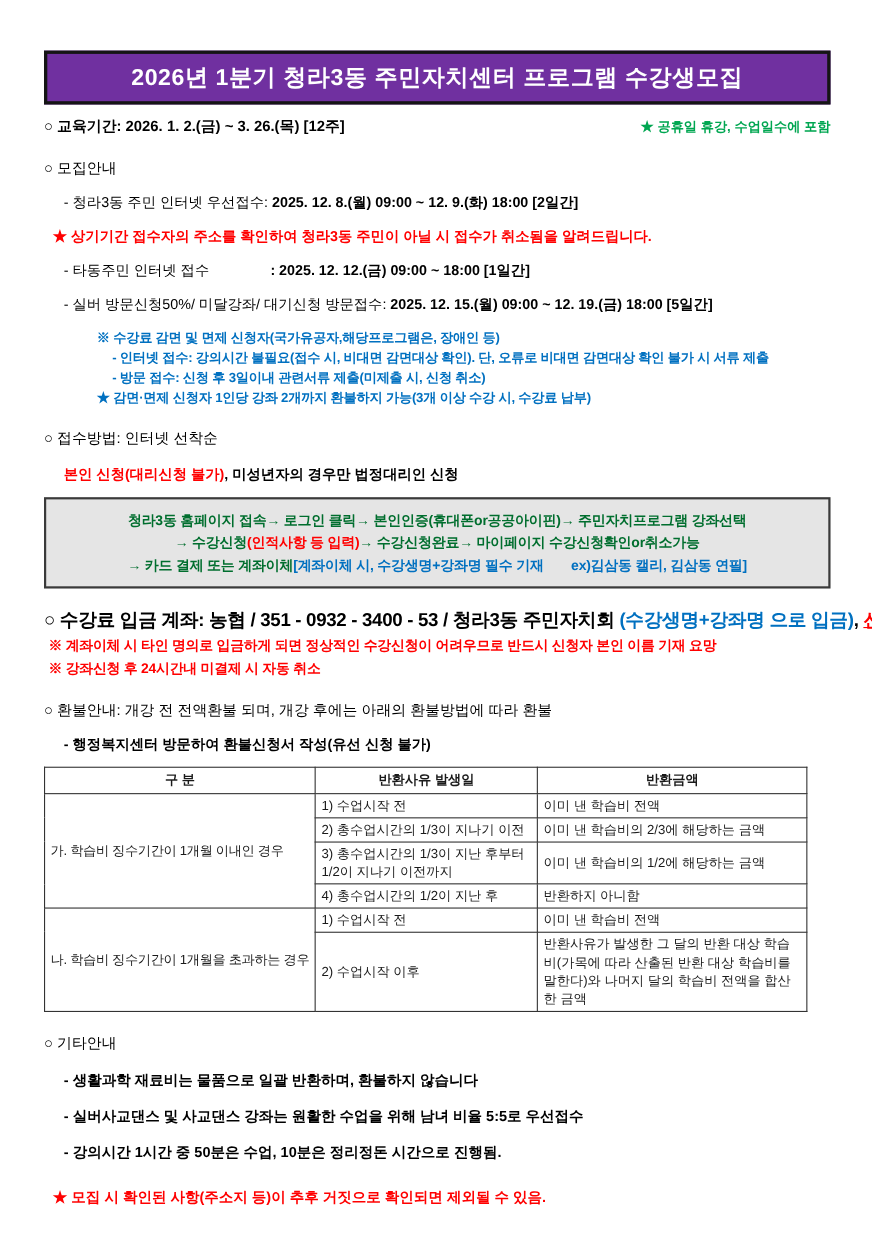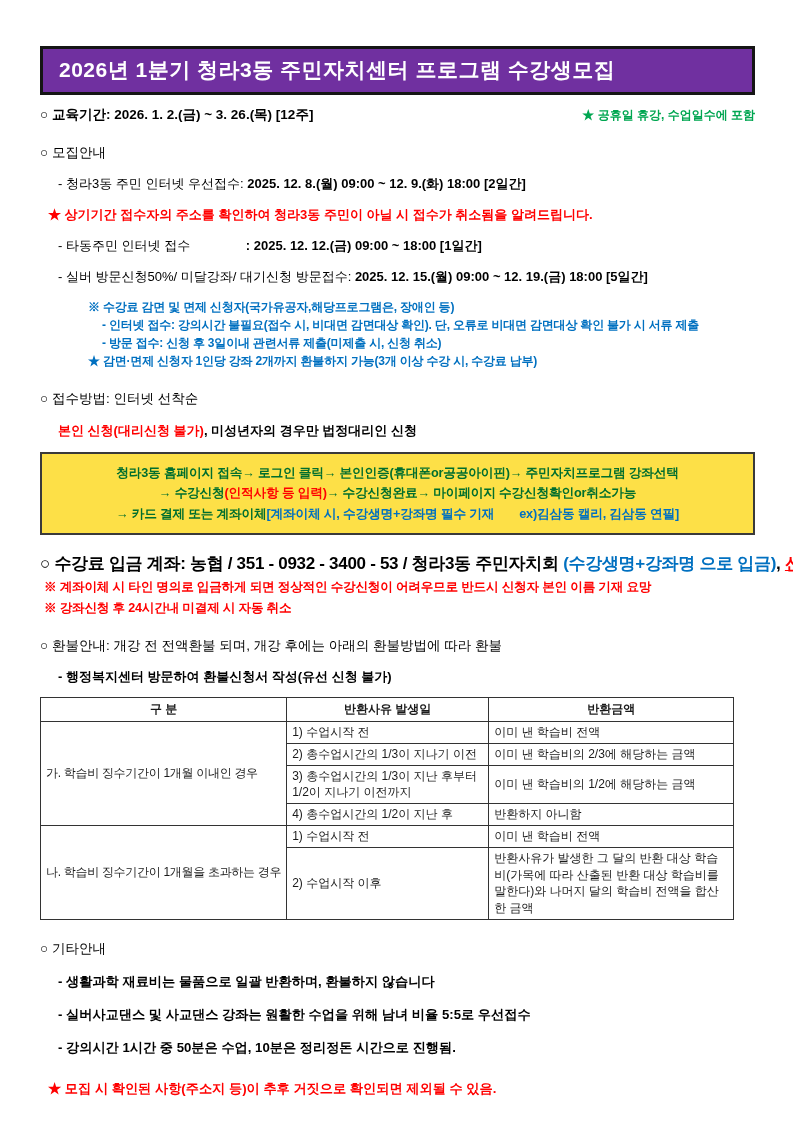--- a/index.html
+++ b/index.html
@@ -8,7 +8,7 @@
 
   .banner {
     background:#7030A0; border:3px solid #151515; color:#fff;
-    font-weight:bold; font-size:21px; 
+    font-weight:bold; font-size:21px; text-align:center;
     padding:7px 16px 8px; letter-spacing:0.5px;
   }
 

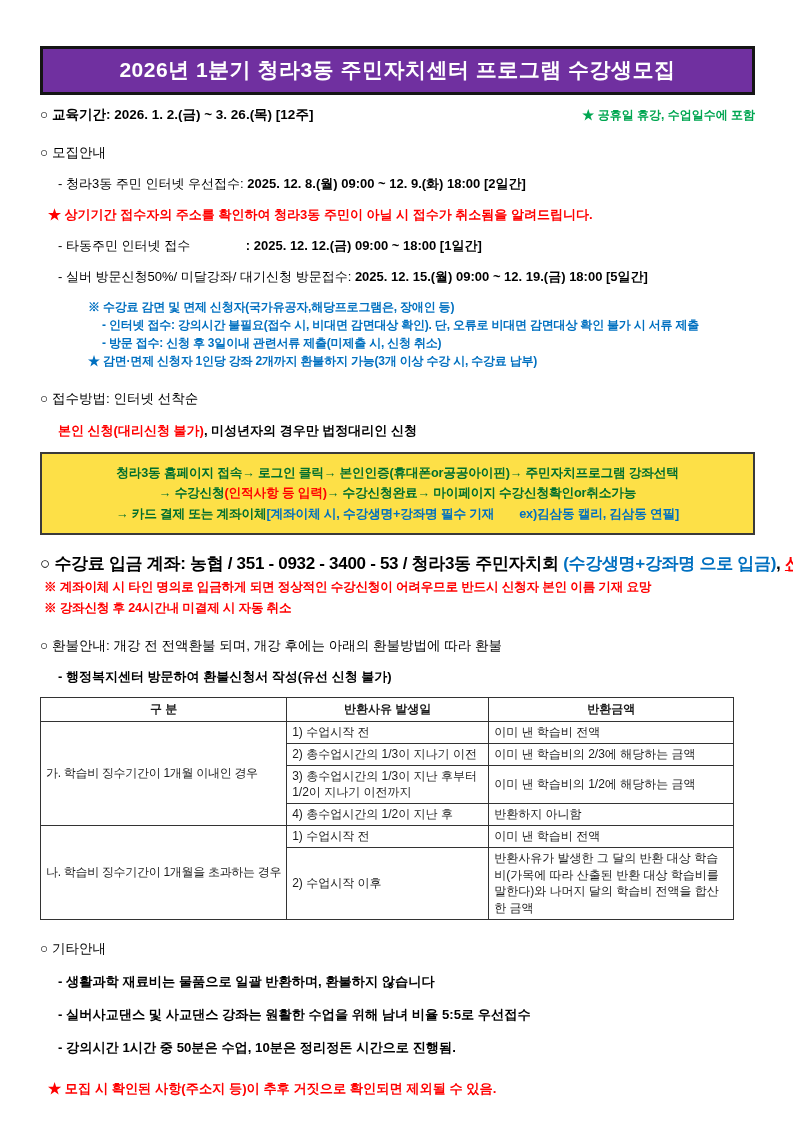--- a/index.html
+++ b/index.html
@@ -31,7 +31,7 @@
   .self-line .r { color:#FF0000; }
 
   .green-box {
-    border:2px solid #3a3a3a; background:#fde047; margin-top:12px;
+    border:2px solid #3a3a3a; background:#e5e5e5; margin-top:12px;
     padding:9px 6px; text-align:center; font-weight:bold; font-size:12.7px;
     line-height:1.6; letter-spacing:-0.2px;
   }

